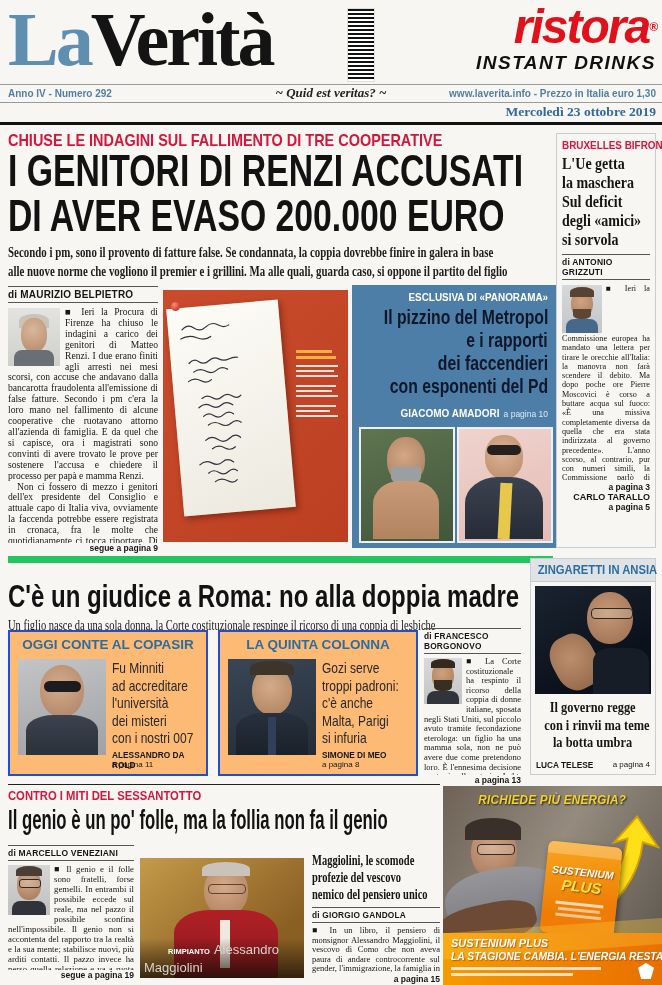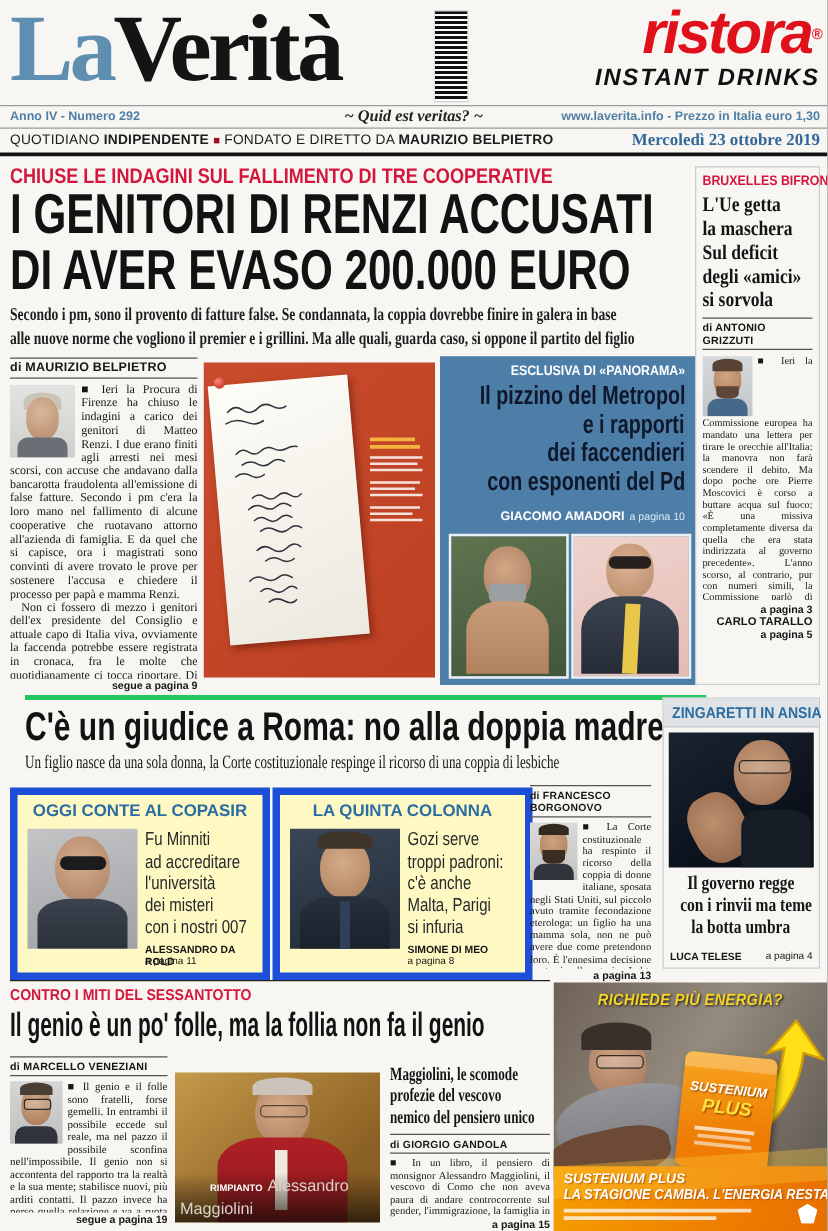--- a/index.html
+++ b/index.html
@@ -53,13 +53,6 @@
 
   <div class="rule" style="left:0;top:102px;width:662px;"></div>
 
-  <div class="abs sans" style="left:8px;top:106px;font-size:11px;color:#1c1c1c;letter-spacing:.2px;">
-    <span>QUOTIDIANO</span>
-    <span class="b">INDIPENDENTE</span>
-    <span style="color:#9c1320;font-size:9px;">■</span>
-    <span>FONDATO E DIRETTO DA</span>
-    <span class="b">MAURIZIO BELPIETRO</span>
-  </div>
   <div class="abs serif b" style="right:6px;top:104px;font-size:13.5px;color:#33689a;">Mercoledì 23 ottobre 2019</div>
 
   <div class="abs" style="left:0;top:122px;width:662px;height:3px;background:#121212;"></div>

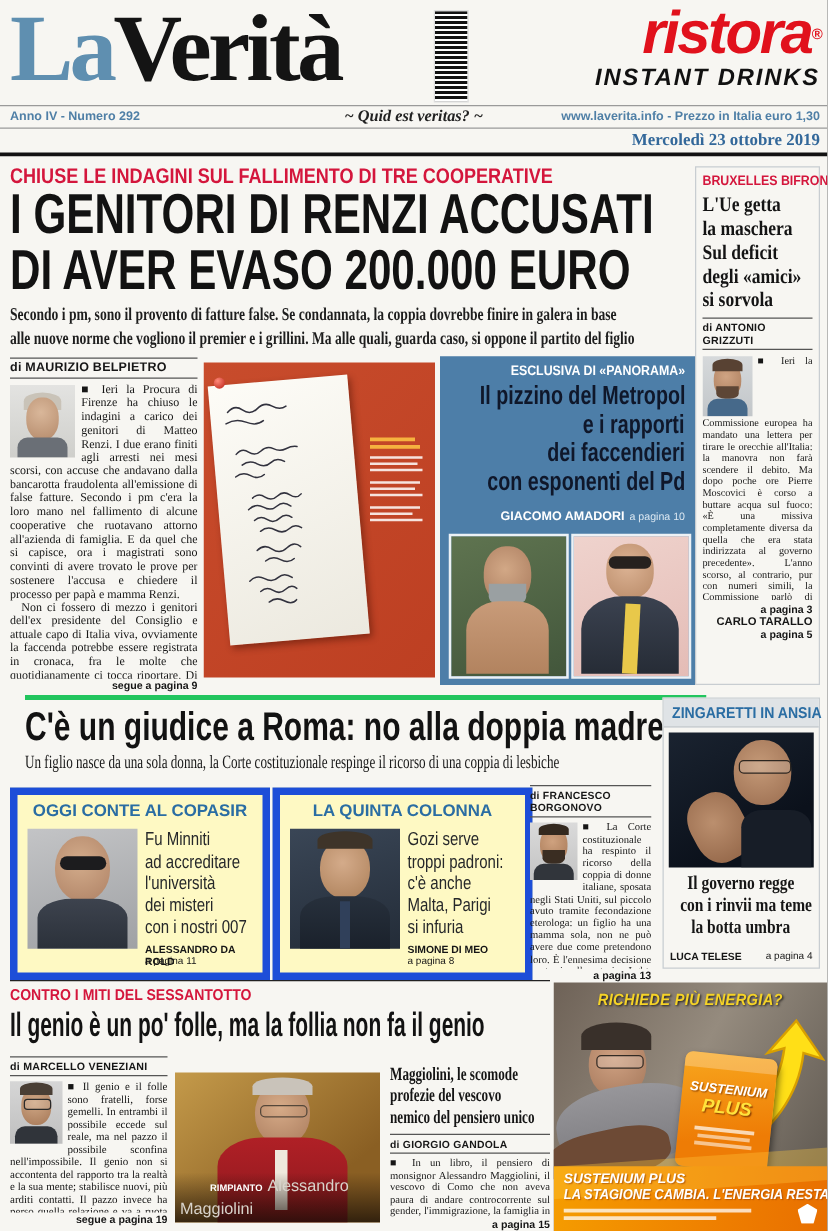--- a/index.html
+++ b/index.html
@@ -174,7 +174,7 @@
     <div class="pageref">a pagina 5</div>
   </div>
 
-  <div class="abs" style="left:20px;top:556px;width:545px;border-top:4px solid #22c55e;padding-top:3px;">
+  <div class="abs" style="left:8px;top:556px;width:545px;border-top:7px solid #22c55e;padding-top:15px;">
     <div class="sans b" style="font-size:32px;color:#121212;">
       <span class="cx sx75">C'è un giudice a Roma: no alla doppia madre</span>
     </div>

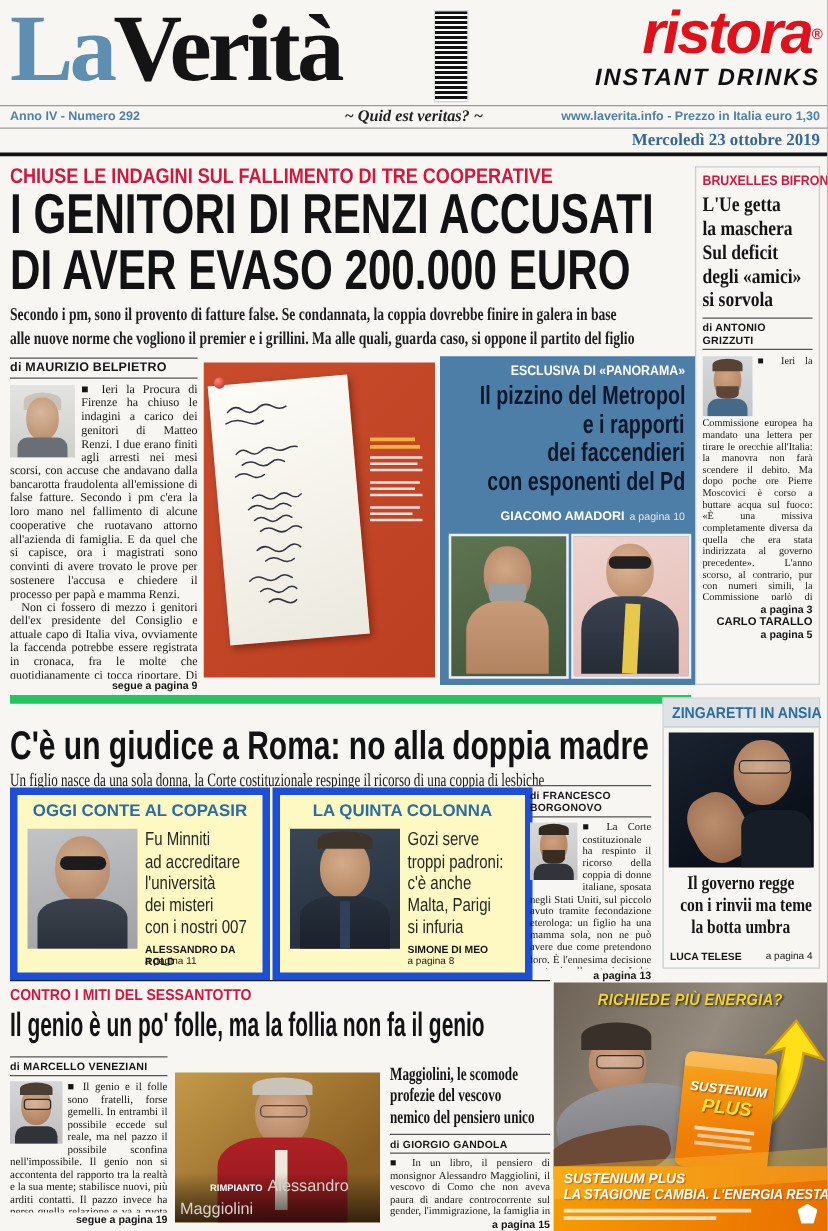--- a/index.html
+++ b/index.html
@@ -22,7 +22,7 @@
   .photo{position:absolute;overflow:hidden;}
   .kicker-red{color:#d4163c;font-family:"Liberation Sans",sans-serif;font-weight:bold;}
   .label-blue{color:#2a6da3;font-family:"Liberation Sans",sans-serif;font-weight:bold;text-align:center;}
-  .graybox{position:absolute;background:#fef9c3;border:6px solid #1d4ed8;}
+  .graybox{position:absolute;background:#fdba74;border:2px solid #1d4ed8;}
   .blue-panel{position:absolute;background:#4d7ea8;}
   .red-img{position:absolute;background:linear-gradient(135deg,#c84c2c,#bd3f22);}
   .barcode{background:repeating-linear-gradient(180deg,#111 0 2px,#fff 2px 4px);}

